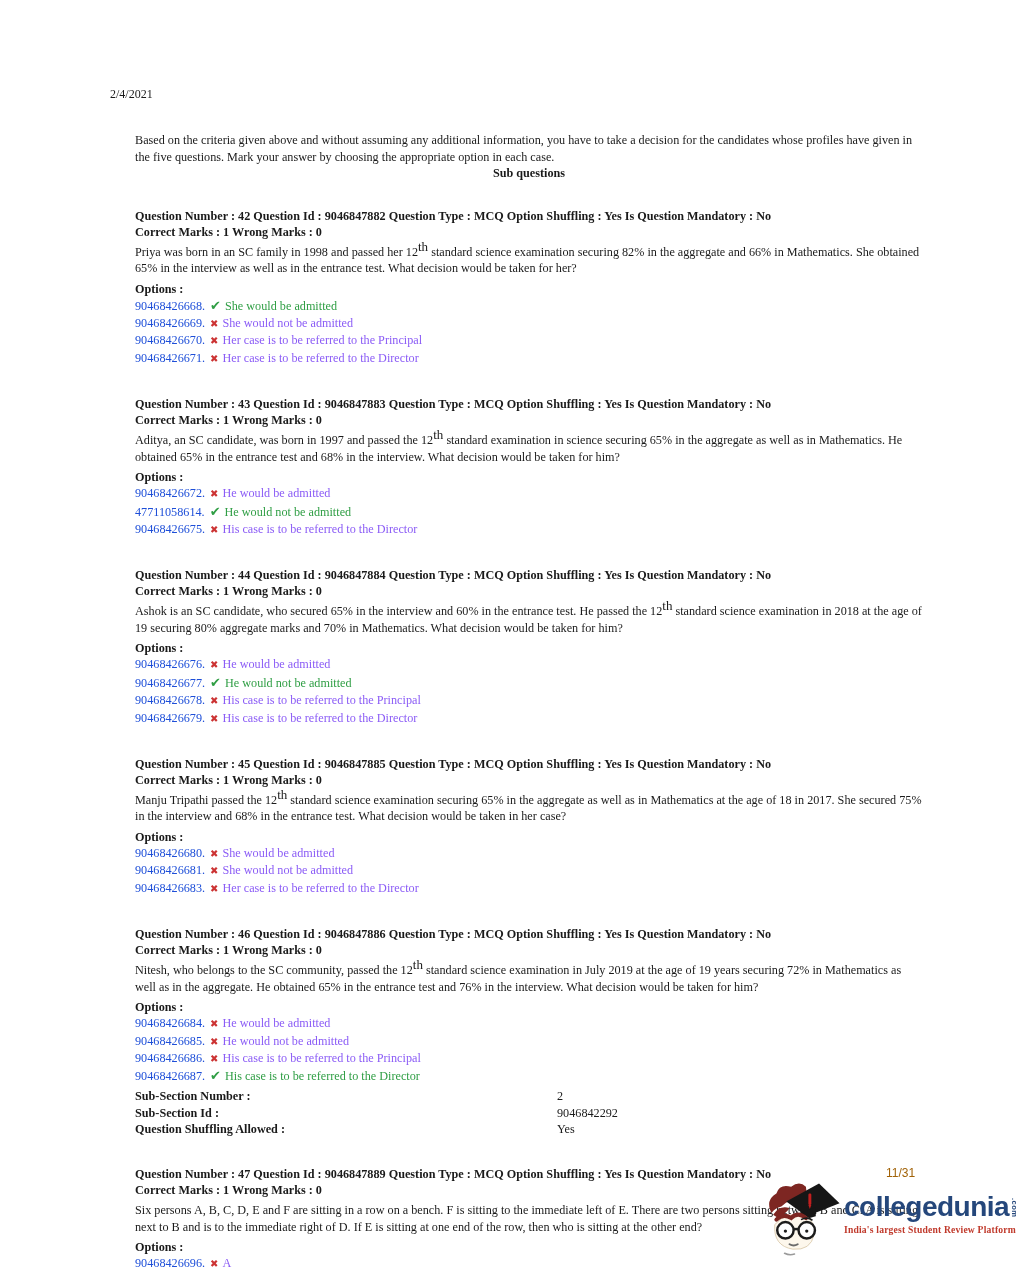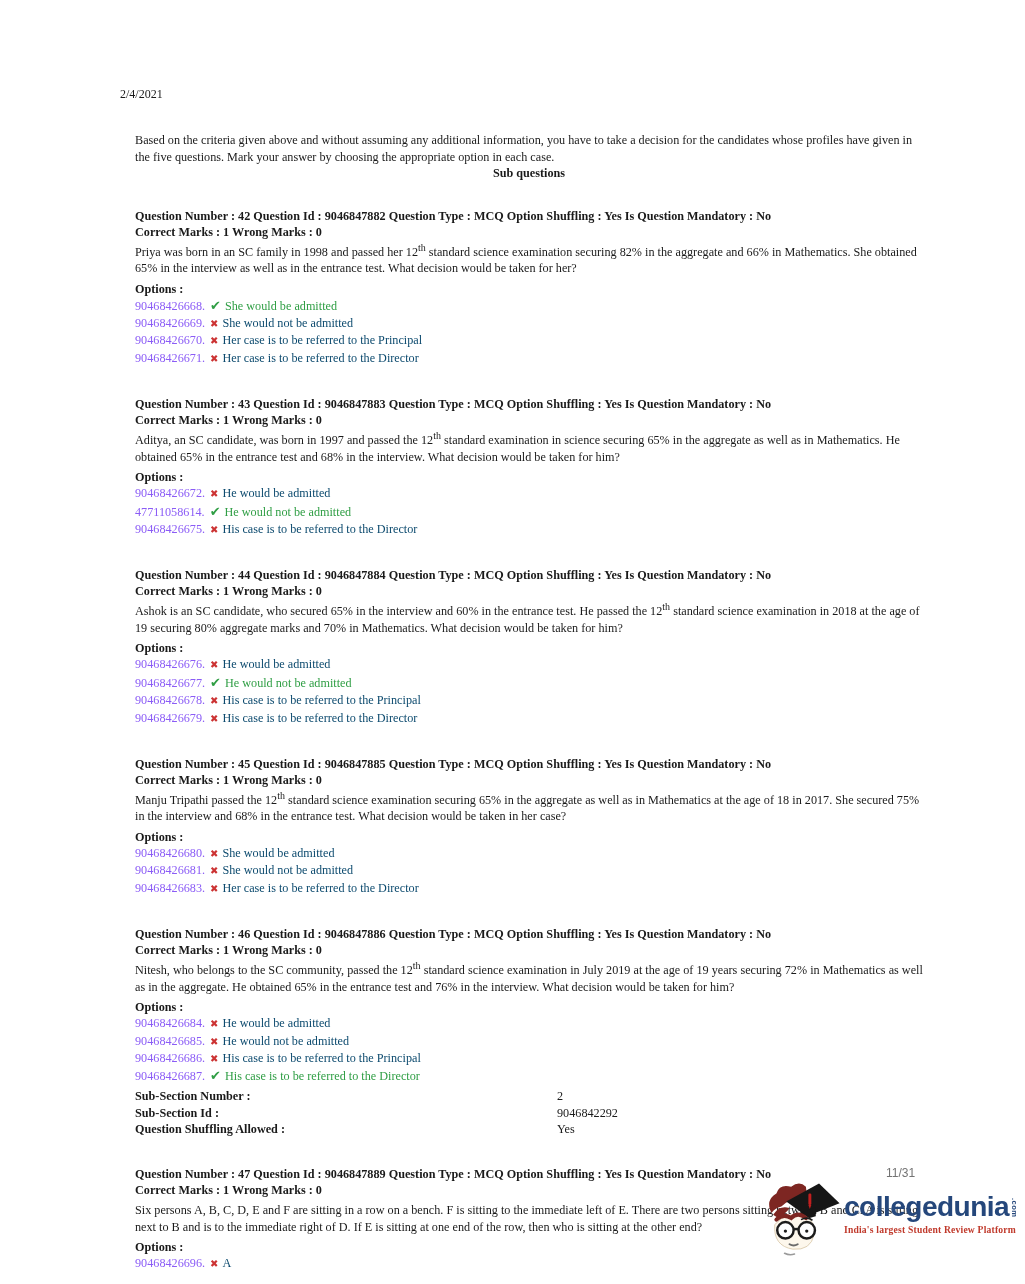--- a/index.html
+++ b/index.html
@@ -7,7 +7,7 @@
     width:1025px; height:1284px; position:relative; overflow:hidden;
     font-family:"Liberation Serif", serif; color:#1a1a1a; font-size:12.2px;
   }
-  .date { position:absolute; left:120px; top:87px; font-size:12px; color:#1a1a1a; }
+  .date { position:absolute; left:110px; top:87px; font-size:12px; color:#1a1a1a; }
   .content { position:absolute; left:135px; top:109px; width:788px;margin-top:23px; }
   .intro { margin:0; line-height:16.5px; }
   .sub-questions { font-weight:bold; line-height:16.5px;text-align:center; }

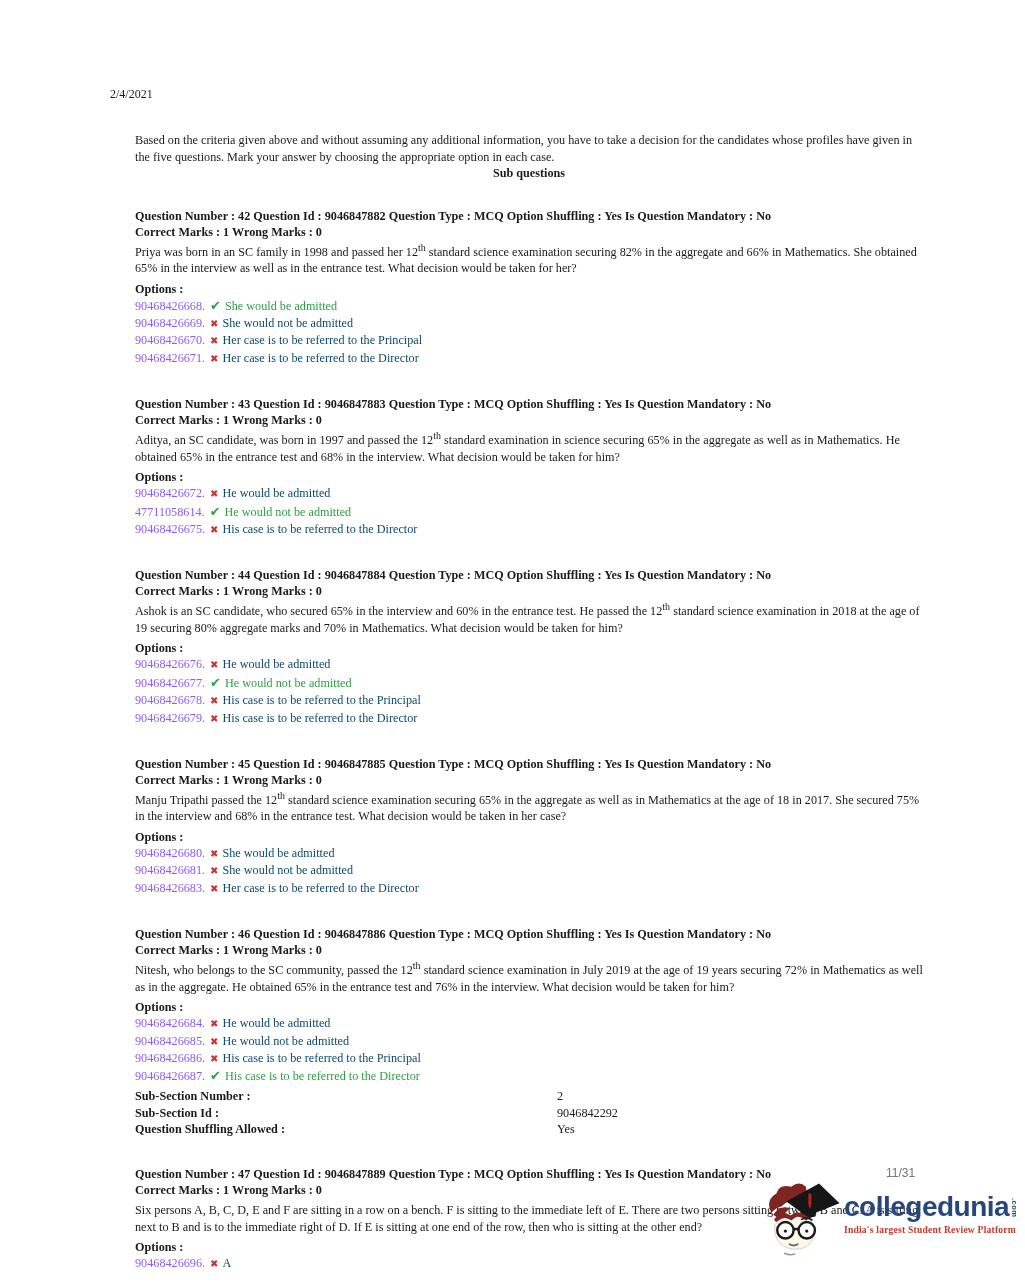--- a/index.html
+++ b/index.html
@@ -15,7 +15,7 @@
   .question.first { padding-top:14px; }
   .q-header { font-weight:bold; line-height:16px; }
   .q-body { margin-top:4px; line-height:16.5px; }
-  .q-body sup { font-size:10px; line-height:0; }
+  .q-body sup { font-size:13px; line-height:0; }
   .q-options-label { font-weight:bold; line-height:16px; margin-top:4px; }
   .opt { line-height:17.4px; white-space:nowrap; }
   .opt-id { color:#8b5cf6; }

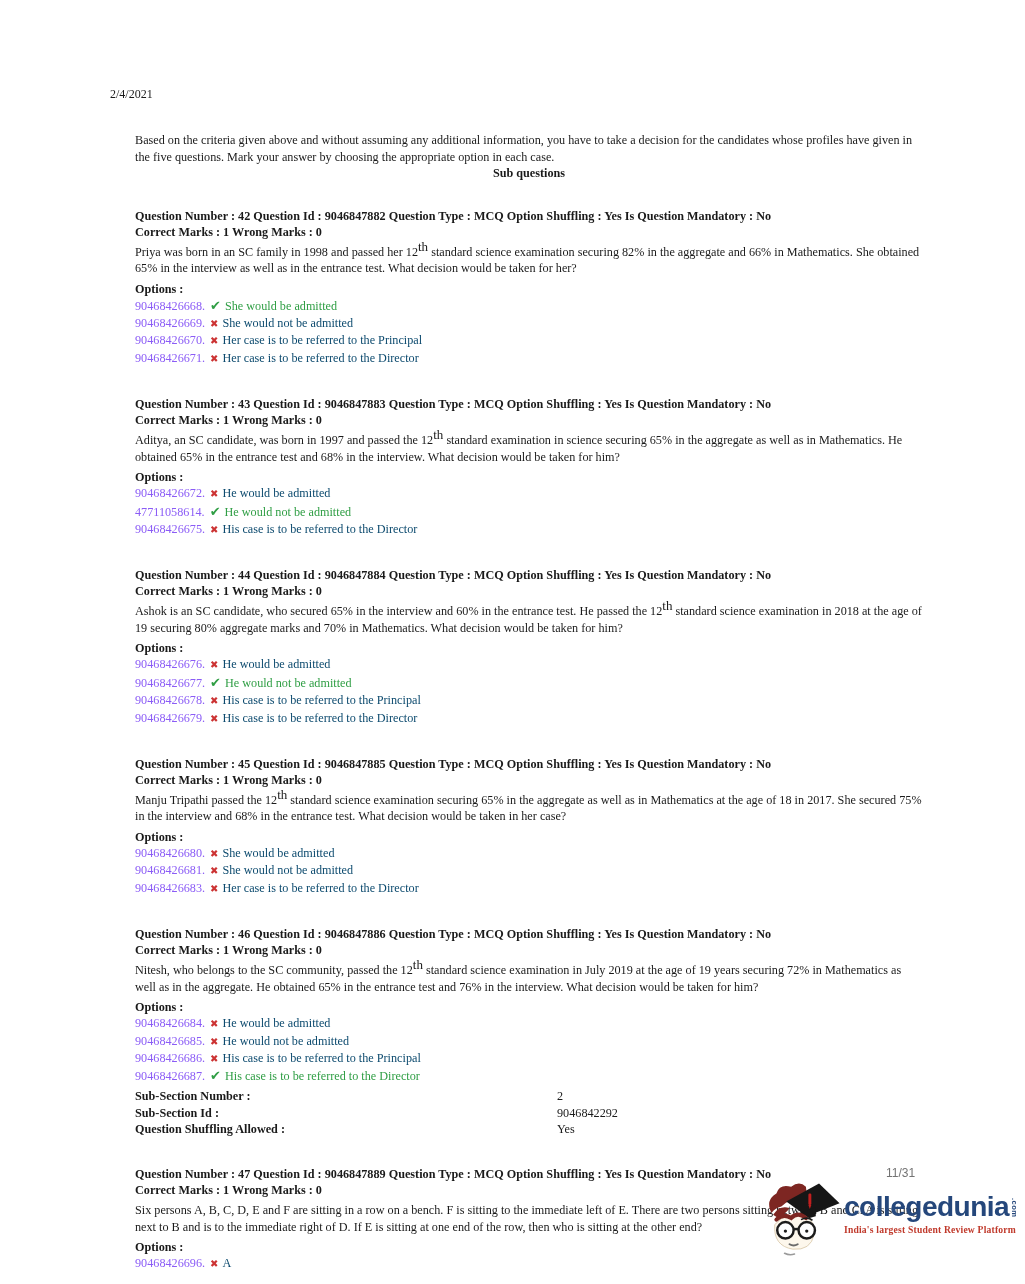--- a/index.html
+++ b/index.html
@@ -18,7 +18,7 @@
   .q-body sup { font-size:13px; line-height:0; }
   .q-options-label { font-weight:bold; line-height:16px; margin-top:4px; }
   .opt { line-height:17.4px; white-space:nowrap; }
-  .opt-id { color:#8b5cf6; }
+  .opt-id { color:#1d4ed8; }
   .opt-icon { display:inline-block; margin:0 4px 0 5px; font-size:11.5px; }
   .opt-icon.correct { color:#2f9e44; font-size:13px; }
   .opt-icon.wrong { color:#cc3333; font-size:10px; }

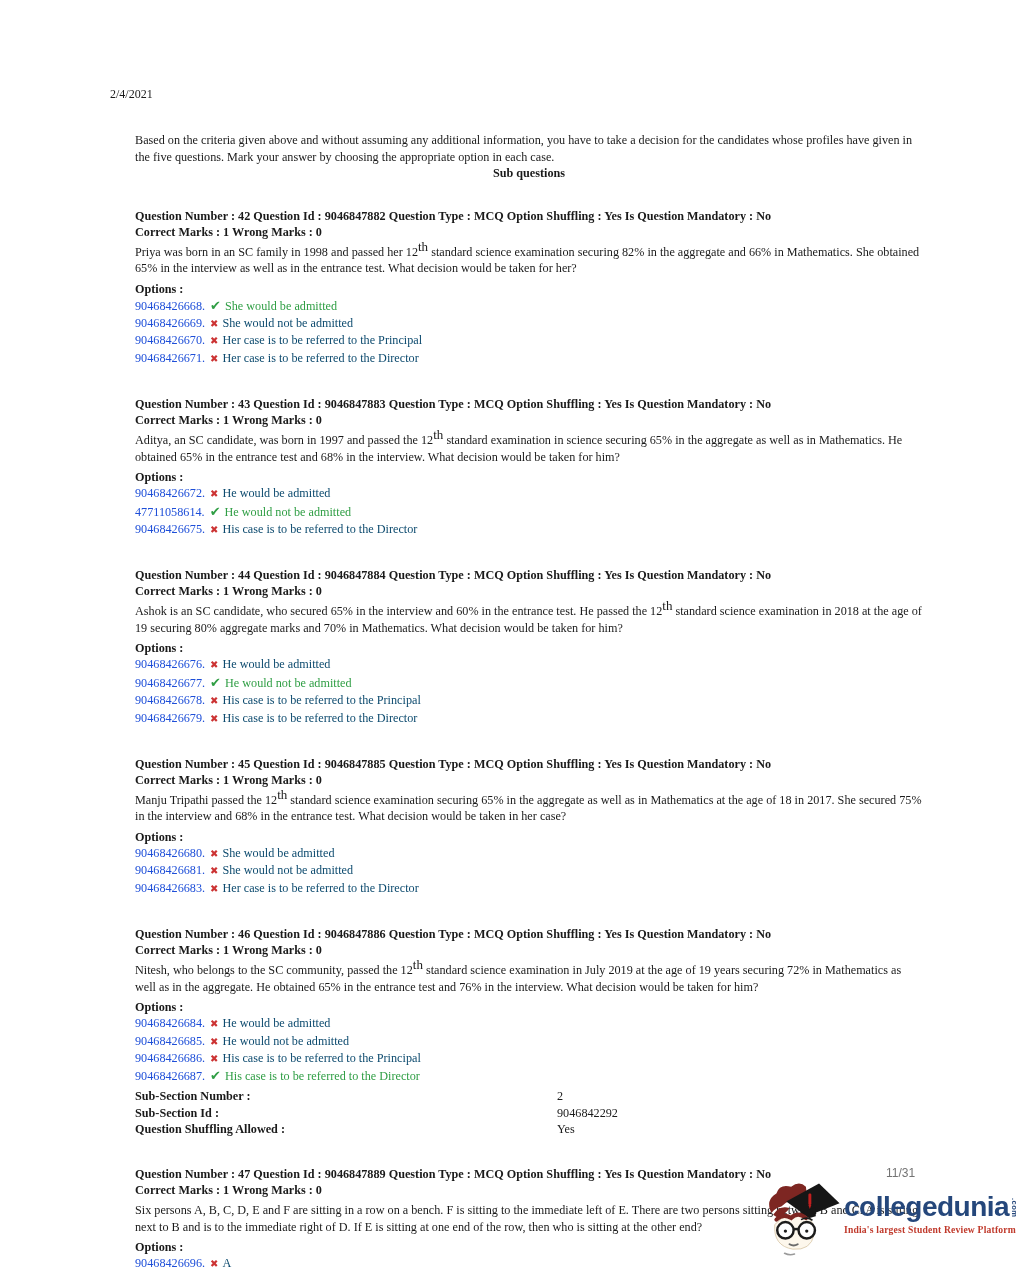--- a/index.html
+++ b/index.html
@@ -23,7 +23,7 @@
   .opt-icon.correct { color:#2f9e44; font-size:13px; }
   .opt-icon.wrong { color:#cc3333; font-size:10px; }
   .opt-text.green { color:#2f9e44; }
-  .opt-text.red { color:#0c4a6e; }
+  .opt-text.red { color:#8b5cf6; }
   .subsection { margin-top:2px; }
   .ss-row { position:relative; line-height:16.8px; }
   .ss-label { font-weight:bold; }

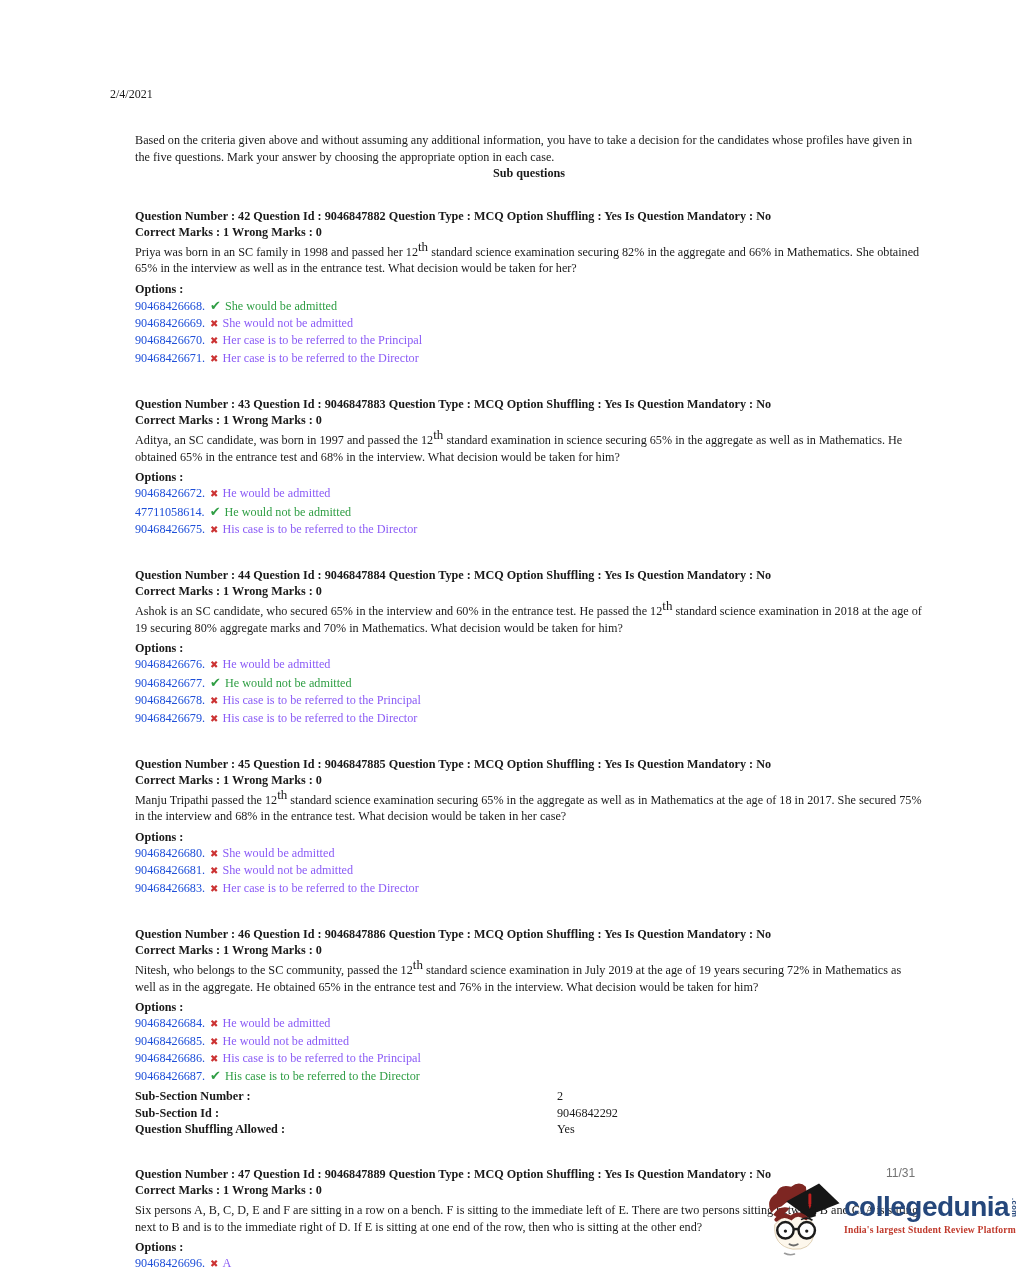--- a/index.html
+++ b/index.html
@@ -31,7 +31,7 @@
   .q47 { padding-top:16px; }
   .page-num {
     position:absolute; left:886px; top:1166px;
-    font-family:"Liberation Sans", sans-serif; font-size:12px; color:#737373;
+    font-family:"Liberation Sans", sans-serif; font-size:12px; color:#a16207;
   }
   .logo { position:absolute; left:760px; top:1176px; width:258px; height:84px; display:flex; align-items:flex-start; }
   .logo-mascot { width:82px; height:84px; flex:0 0 auto; }

